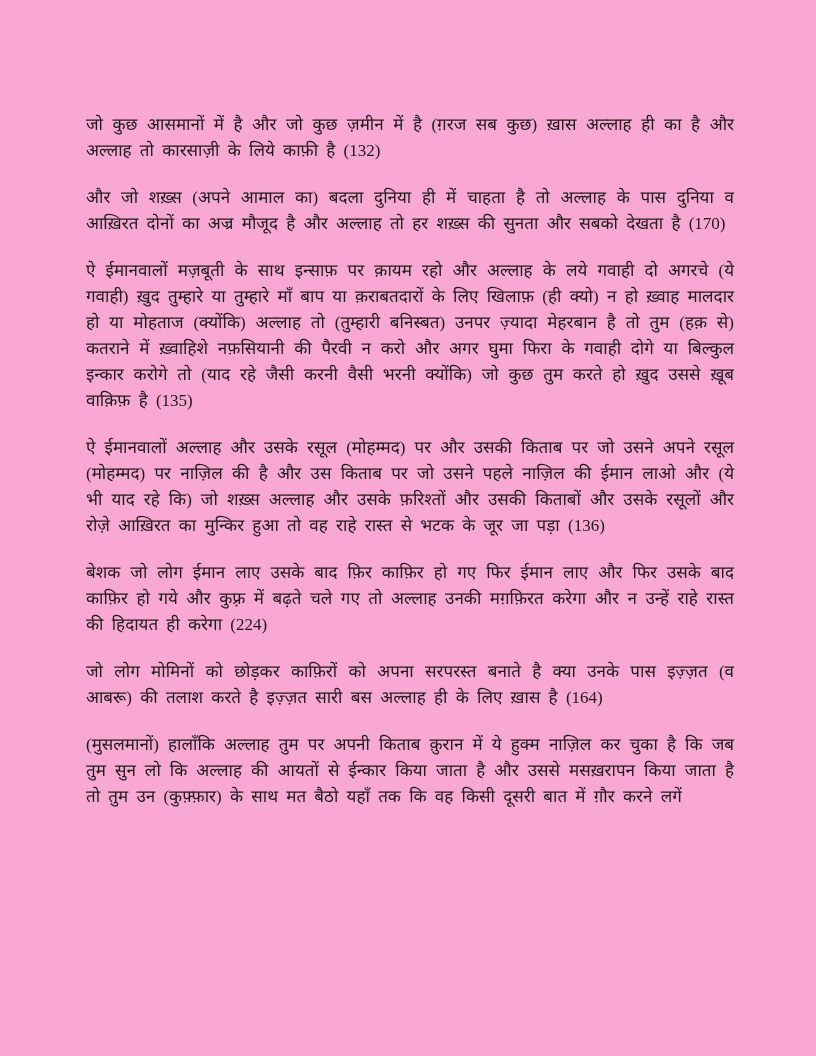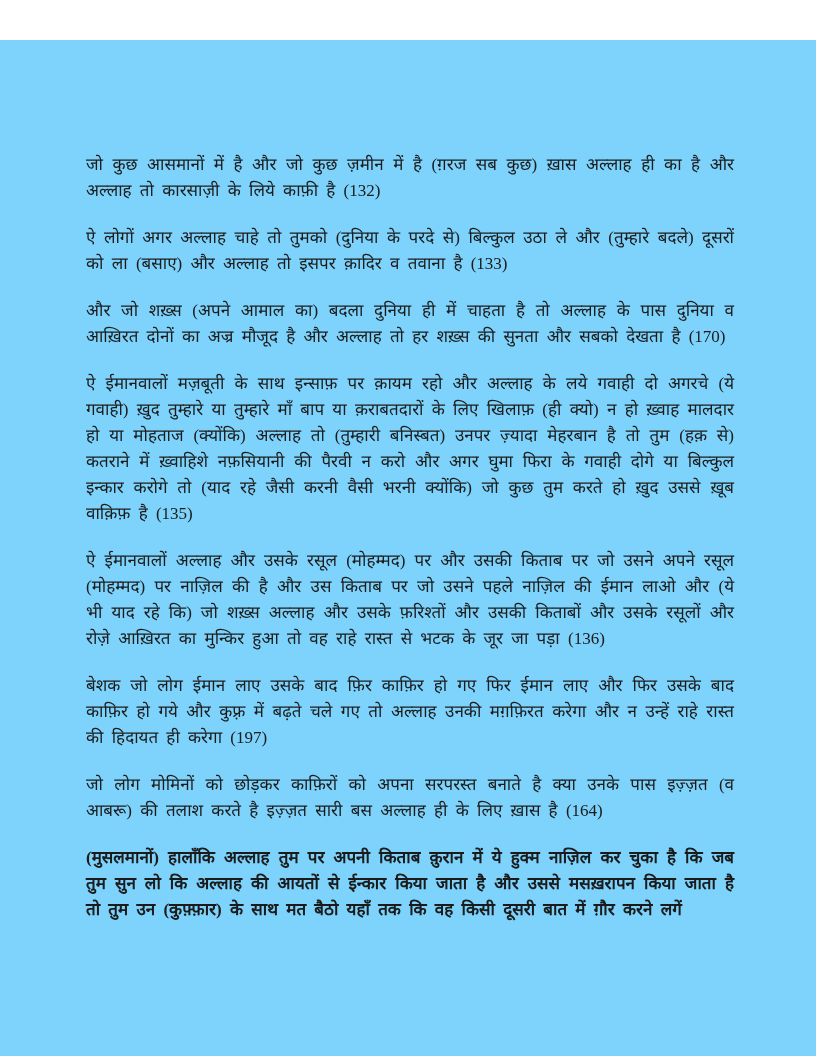--- a/index.html
+++ b/index.html
@@ -18,8 +18,7 @@
   .page {
     position: absolute;
     inset: 0;
-    background: #7dd3fc;
-    margin-top: 40px;
+    background: #f9a8d4;
   }
   .text-block {
     position: absolute;

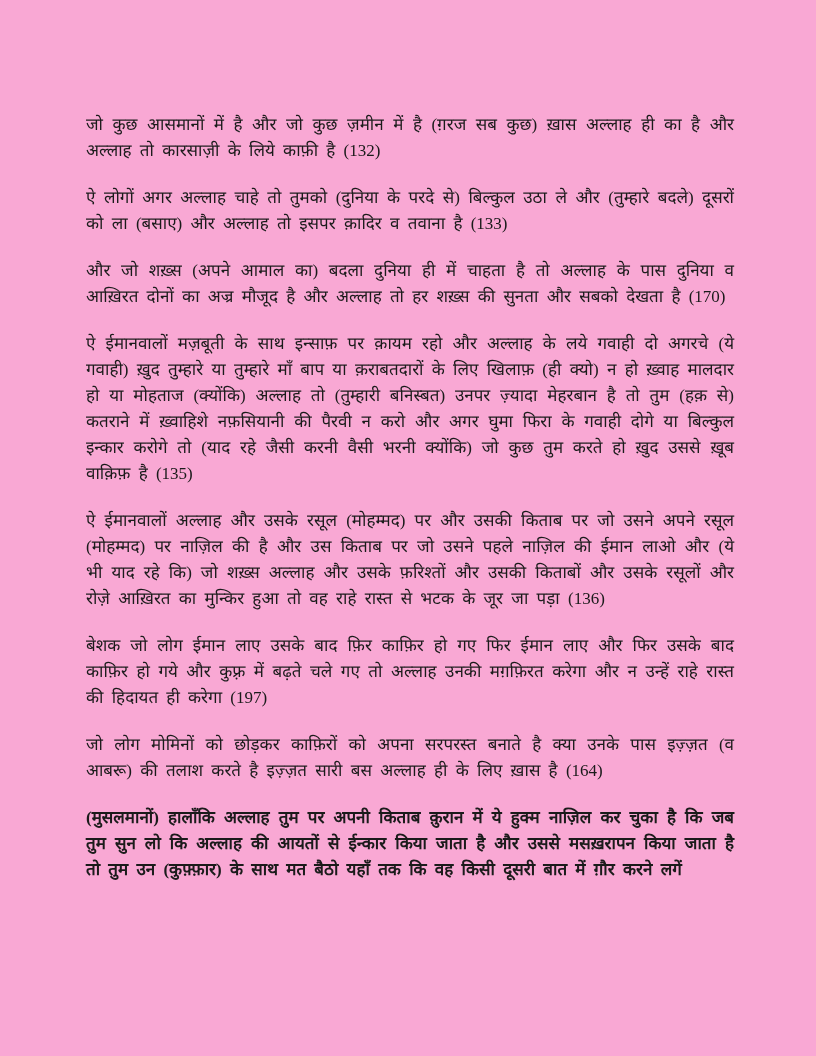--- a/index.html
+++ b/index.html
@@ -45,7 +45,6 @@
 <div class="page">
   <div class="text-block">
     <p>जो कुछ आसमानों में है और जो कुछ ज़मीन में है (ग़रज सब कुछ) ख़ास अल्लाह ही का है और अल्लाह तो कारसाज़ी के लिये काफ़ी है (132)</p>
-    <p>ऐ लोगों अगर अल्लाह चाहे तो तुमको (दुनिया के परदे से) बिल्कुल उठा ले और (तुम्हारे बदले) दूसरों को ला (बसाए) और अल्लाह तो इसपर क़ादिर व तवाना है (133)</p>
     <p>और जो शख़्स (अपने आमाल का) बदला दुनिया ही में चाहता है तो अल्लाह के पास दुनिया व आख़िरत दोनों का अज्र मौजूद है और अल्लाह तो हर शख़्स की सुनता और सबको देखता है (170)</p>
     <p>ऐ ईमानवालों मज़बूती के साथ इन्साफ़ पर क़ायम रहो और अल्लाह के लये गवाही दो अगरचे (ये गवाही) ख़ुद तुम्हारे या तुम्हारे माँ बाप या क़राबतदारों के लिए खिलाफ़ (ही क्यो) न हो ख़्वाह मालदार हो या मोहताज (क्योंकि) अल्लाह तो (तुम्हारी बनिस्बत) उनपर ज़्यादा मेहरबान है तो तुम (हक़ से) कतराने में ख़्वाहिशे नफ़सियानी की पैरवी न करो और अगर घुमा फिरा के गवाही दोगे या बिल्कुल इन्कार करोगे तो (याद रहे जैसी करनी वैसी भरनी क्योंकि) जो कुछ तुम करते हो ख़ुद उससे ख़ूब वाक़िफ़ है (135)</p>
     <p>ऐ ईमानवालों अल्लाह और उसके रसूल (मोहम्मद) पर और उसकी किताब पर जो उसने अपने रसूल (मोहम्मद) पर नाज़िल की है और उस किताब पर जो उसने पहले नाज़िल की ईमान लाओ और (ये भी याद रहे कि) जो शख़्स अल्लाह और उसके फ़रिश्तों और उसकी किताबों और उसके रसूलों और रोज़े आख़िरत का मुन्किर हुआ तो वह राहे रास्त से भटक के जूर जा पड़ा (136)</p>

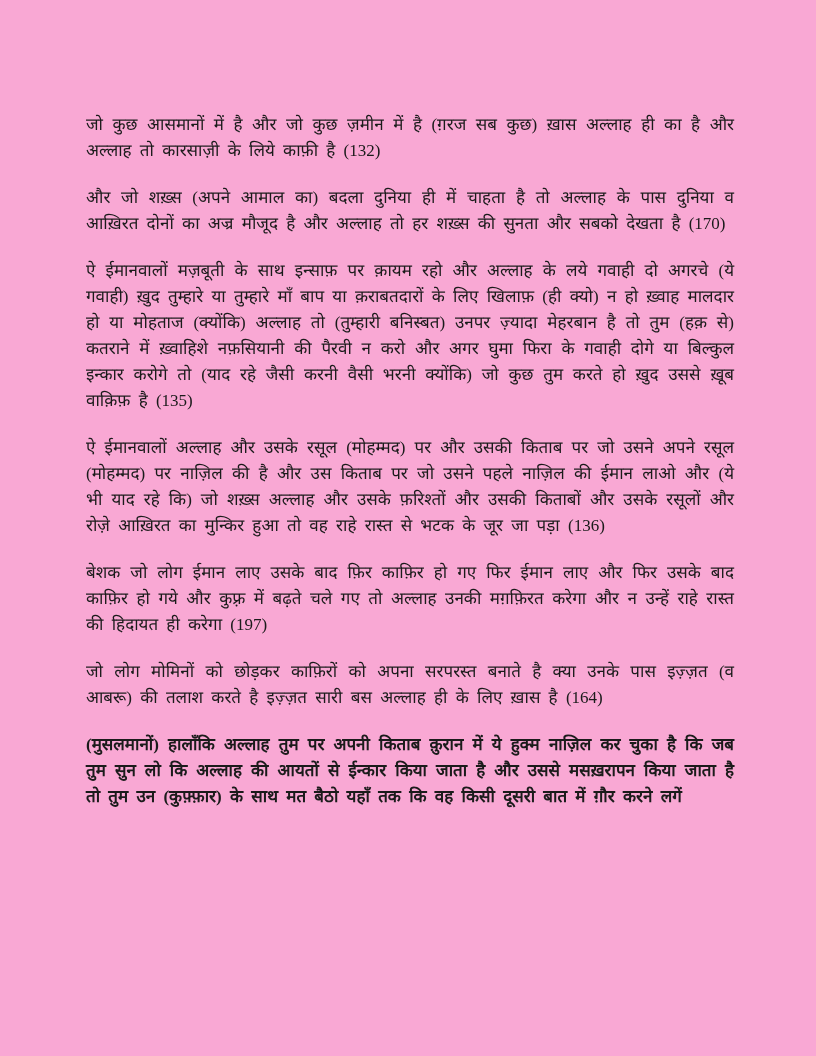--- a/index.html
+++ b/index.html
@@ -48,7 +48,7 @@
     <p>और जो शख़्स (अपने आमाल का) बदला दुनिया ही में चाहता है तो अल्लाह के पास दुनिया व आख़िरत दोनों का अज्र मौजूद है और अल्लाह तो हर शख़्स की सुनता और सबको देखता है (170)</p>
     <p>ऐ ईमानवालों मज़बूती के साथ इन्साफ़ पर क़ायम रहो और अल्लाह के लये गवाही दो अगरचे (ये गवाही) ख़ुद तुम्हारे या तुम्हारे माँ बाप या क़राबतदारों के लिए खिलाफ़ (ही क्यो) न हो ख़्वाह मालदार हो या मोहताज (क्योंकि) अल्लाह तो (तुम्हारी बनिस्बत) उनपर ज़्यादा मेहरबान है तो तुम (हक़ से) कतराने में ख़्वाहिशे नफ़सियानी की पैरवी न करो और अगर घुमा फिरा के गवाही दोगे या बिल्कुल इन्कार करोगे तो (याद रहे जैसी करनी वैसी भरनी क्योंकि) जो कुछ तुम करते हो ख़ुद उससे ख़ूब वाक़िफ़ है (135)</p>
     <p>ऐ ईमानवालों अल्लाह और उसके रसूल (मोहम्मद) पर और उसकी किताब पर जो उसने अपने रसूल (मोहम्मद) पर नाज़िल की है और उस किताब पर जो उसने पहले नाज़िल की ईमान लाओ और (ये भी याद रहे कि) जो शख़्स अल्लाह और उसके फ़रिश्तों और उसकी किताबों और उसके रसूलों और रोज़े आख़िरत का मुन्किर हुआ तो वह राहे रास्त से भटक के जूर जा पड़ा (136)</p>
-    <p>बेशक जो लोग ईमान लाए उसके बाद फ़िर काफ़िर हो गए फिर ईमान लाए और फिर उसके बाद काफ़िर हो गये और कुफ़्र में बढ़ते चले गए तो अल्लाह उनकी मग़फ़िरत करेगा और न उन्हें राहे रास्त की हिदायत ही करेगा (197)</p>
+    <p>बेशक जो लोग ईमान लाए उसके बाद फ़िर काफ़िर हो गए फिर ईमान लाए और फिर उसके बाद काफ़िर हो गये और कुफ़्र में बढ़ते चले गए तो अल्लाह उनकी मग़फ़िरत करेगा और न उन्हें राहे रास्त की हिदायत ही करेगा (224)</p>
     <p>जो लोग मोमिनों को छोड़कर काफ़िरों को अपना सरपरस्त बनाते है क्या उनके पास इज़्ज़त (व आबरू) की तलाश करते है इज़्ज़त सारी बस अल्लाह ही के लिए ख़ास है (164)</p>
     <p>(मुसलमानों) हालाँकि अल्लाह तुम पर अपनी किताब क़ुरान में ये हुक्म नाज़िल कर चुका है कि जब तुम सुन लो कि अल्लाह की आयतों से ईन्कार किया जाता है और उससे मसख़रापन किया जाता है तो तुम उन (कुफ़्फ़ार) के साथ मत बैठो यहाँ तक कि वह किसी दूसरी बात में ग़ौर करने लगें</p>
   </div>

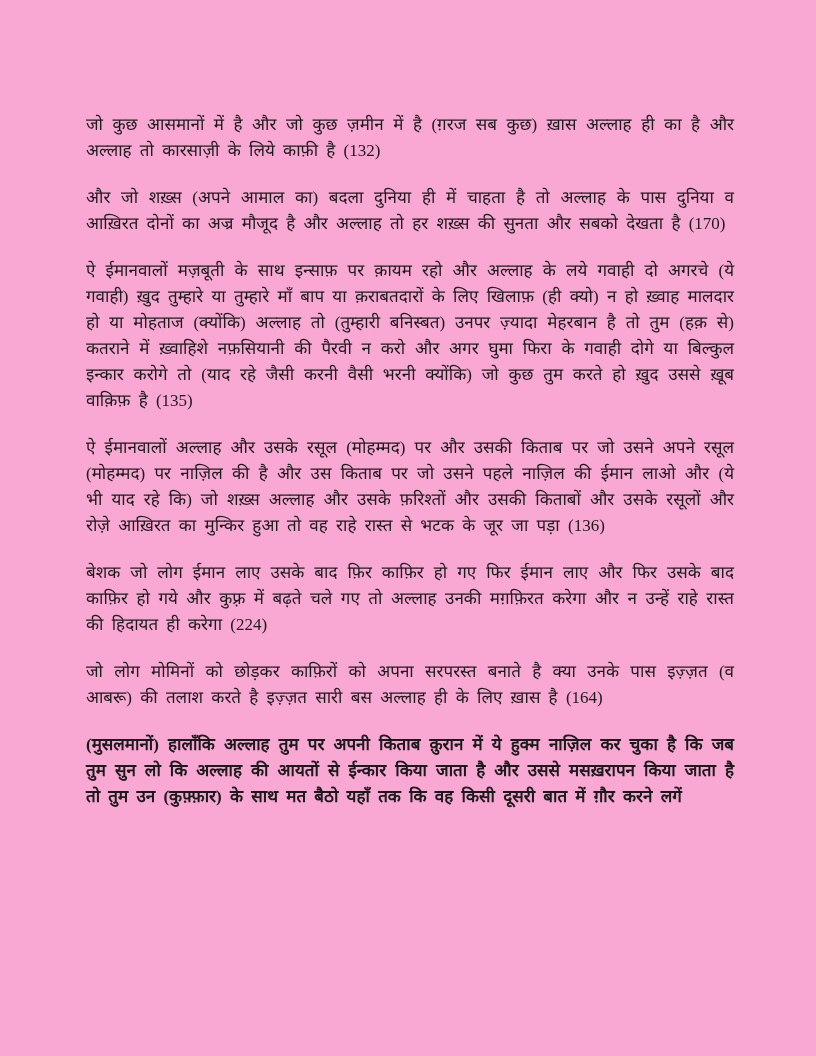--- a/index.html
+++ b/index.html
@@ -36,7 +36,6 @@
   }
   .text-block p:last-child {
     margin-bottom: 0;
-    font-weight: bold;
   }
 </style>
 </head>

